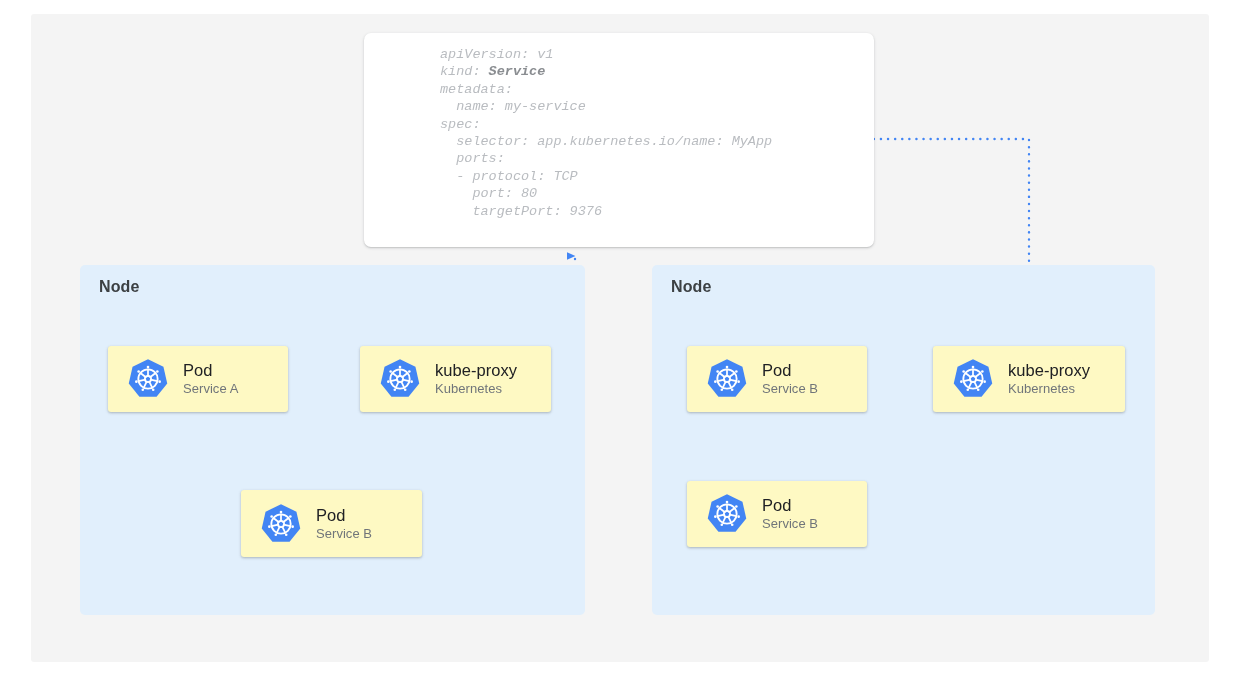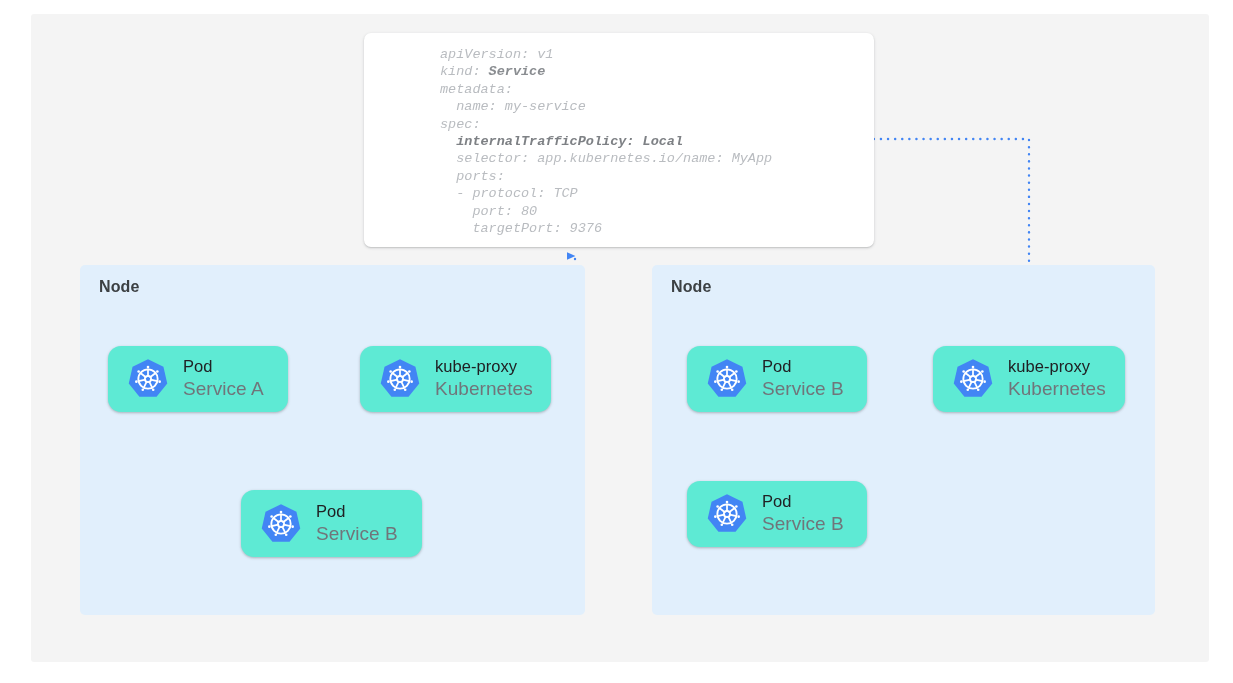--- a/index.html
+++ b/index.html
@@ -175,7 +175,6 @@
 metadata:
   name: my-service
 spec:
-  <span class="bb">internalTrafficPolicy: Local</span>
   selector: app.kubernetes.io/name: MyApp
   ports:
   - protocol: TCP

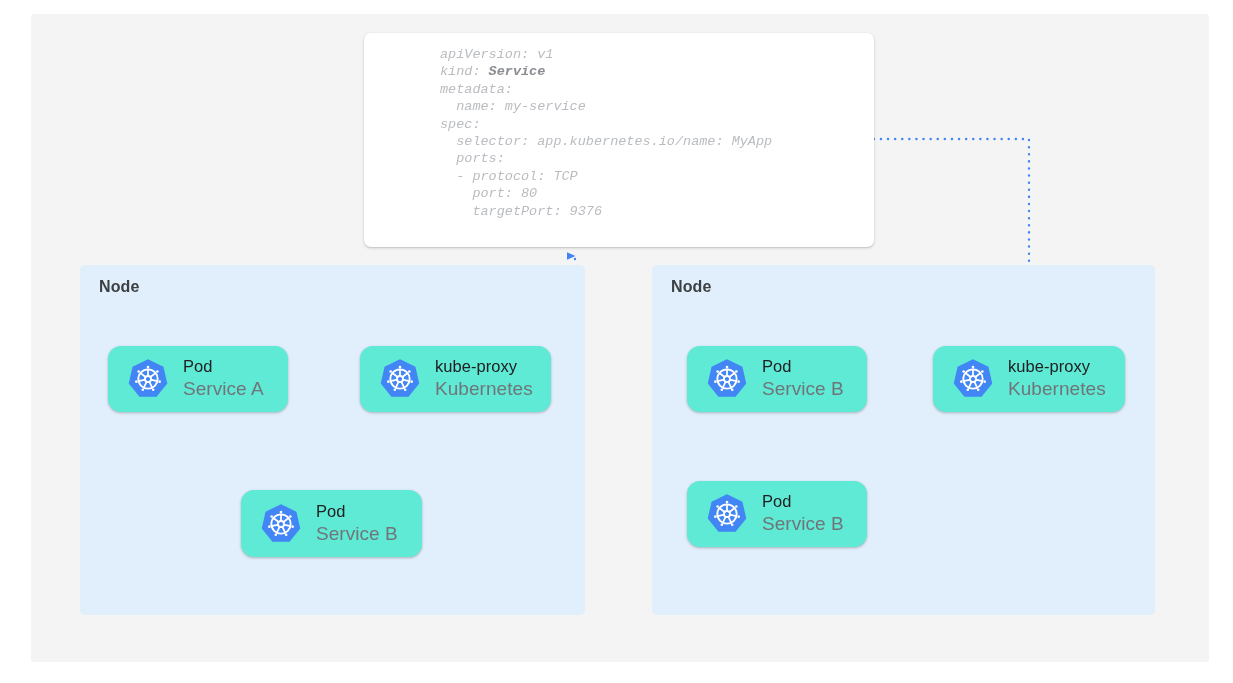--- a/index.html
+++ b/index.html
@@ -95,8 +95,8 @@
   
   .card {
     position: absolute;
-    background: #5eead4;
-    border-radius: 13px;
+    background: #fef9c3;
+    border-radius: 3px;
     box-shadow: 0 1px 3px rgba(60,64,67,0.26), 0 1px 2px rgba(60,64,67,0.10);
     display: flex;
     align-items: center;

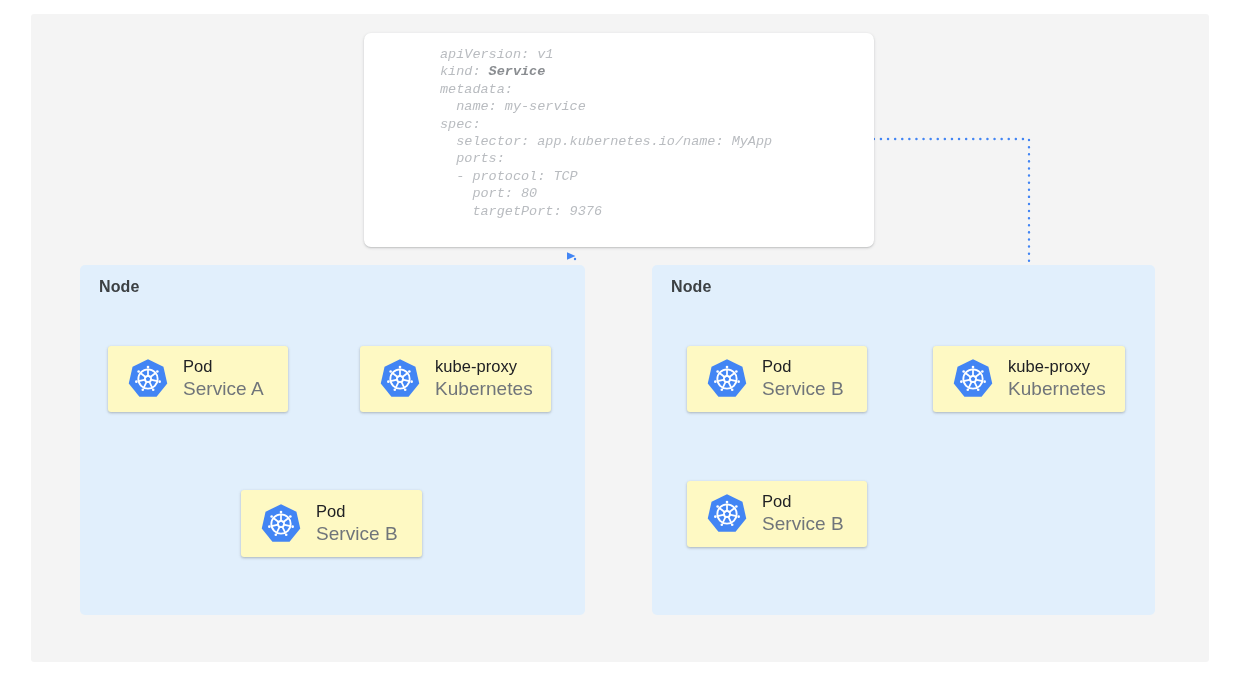--- a/index.html
+++ b/index.html
@@ -126,7 +126,7 @@
   }
   .card .card-sub {
     display: block;
-    font-size: 19px;
+    font-size: 13px;
     color: #70757a;
     letter-spacing: 0.05px;
   }

